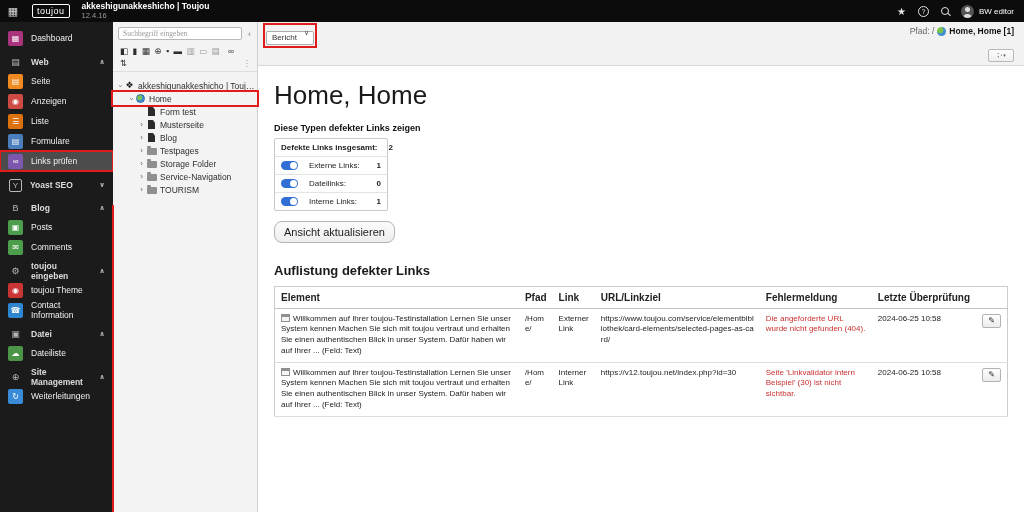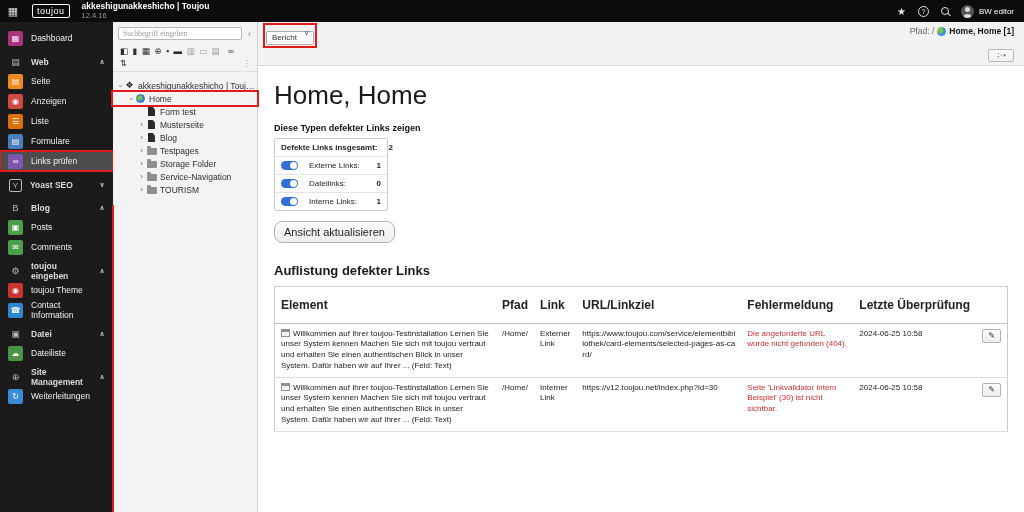--- a/index.html
+++ b/index.html
@@ -96,7 +96,7 @@
   h2.list-title { font-size:13px; font-weight:bold; color:#1a1a1a; margin:20px 0 8px; }
 
   table.broken { width:100%; border-collapse:collapse; font-size:8px; color:#222; border:1px solid #ccc; }
-  table.broken th { text-align:left; font-size:12px; padding:11px 6px; border-bottom:1px solid #c4c4c4; font-weight:bold; white-space:nowrap; }
+  table.broken th { text-align:left; font-size:10px; padding:5px 6px; border-bottom:1px solid #c4c4c4; font-weight:bold; white-space:nowrap; }
   table.broken td { padding:5px 6px; border-bottom:1px solid #ddd; vertical-align:top; line-height:1.35; }
   td.c-pfad { word-break:break-all; }
   td.c-url { word-break:break-all; }

